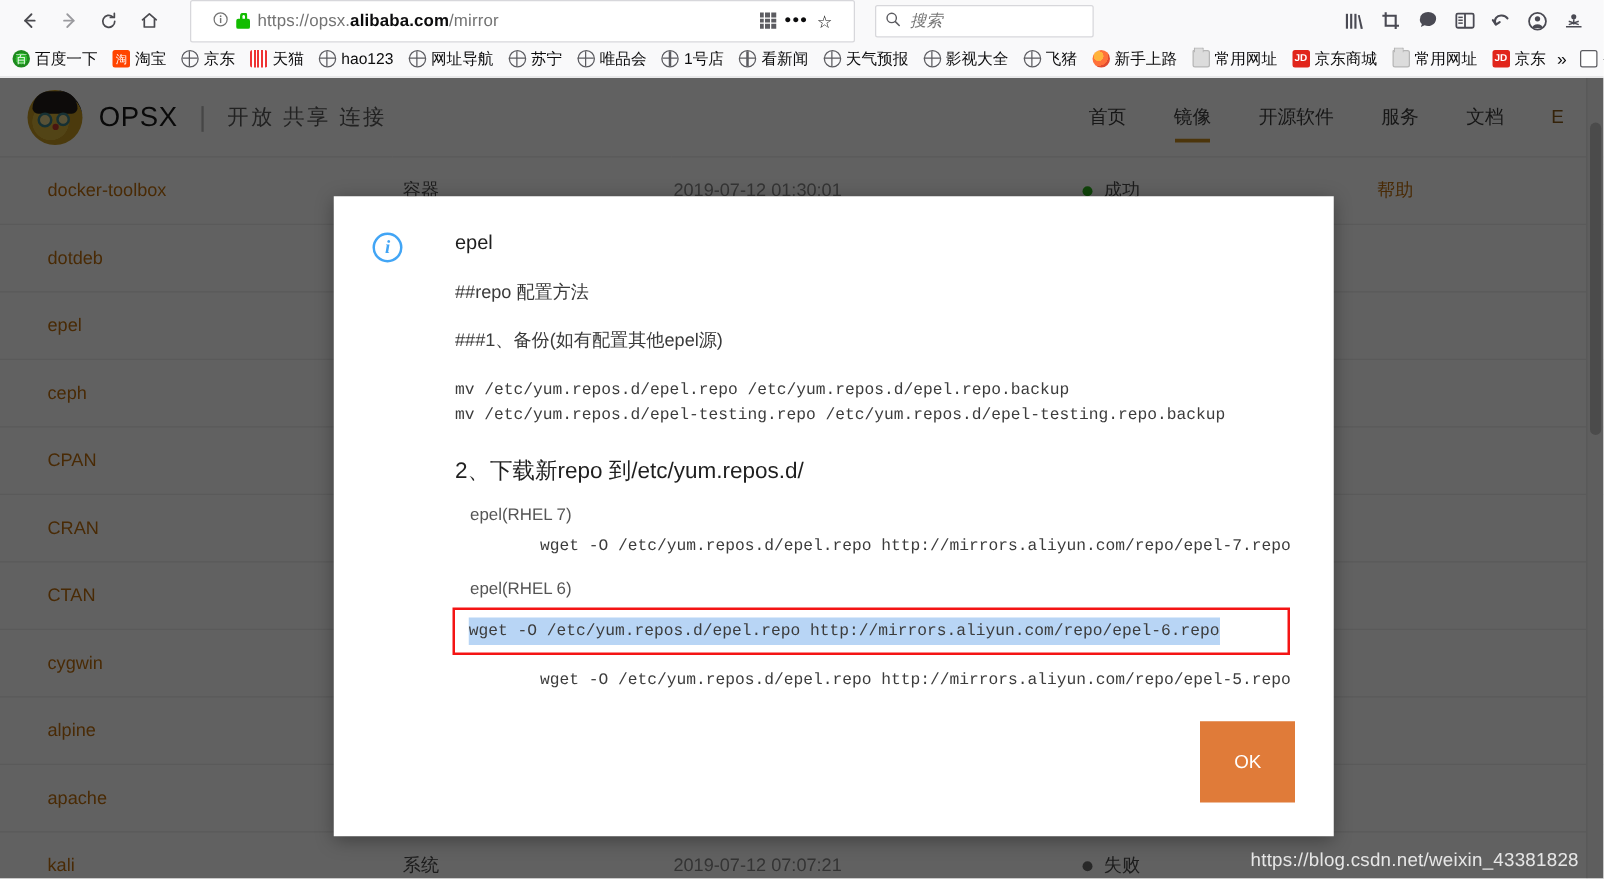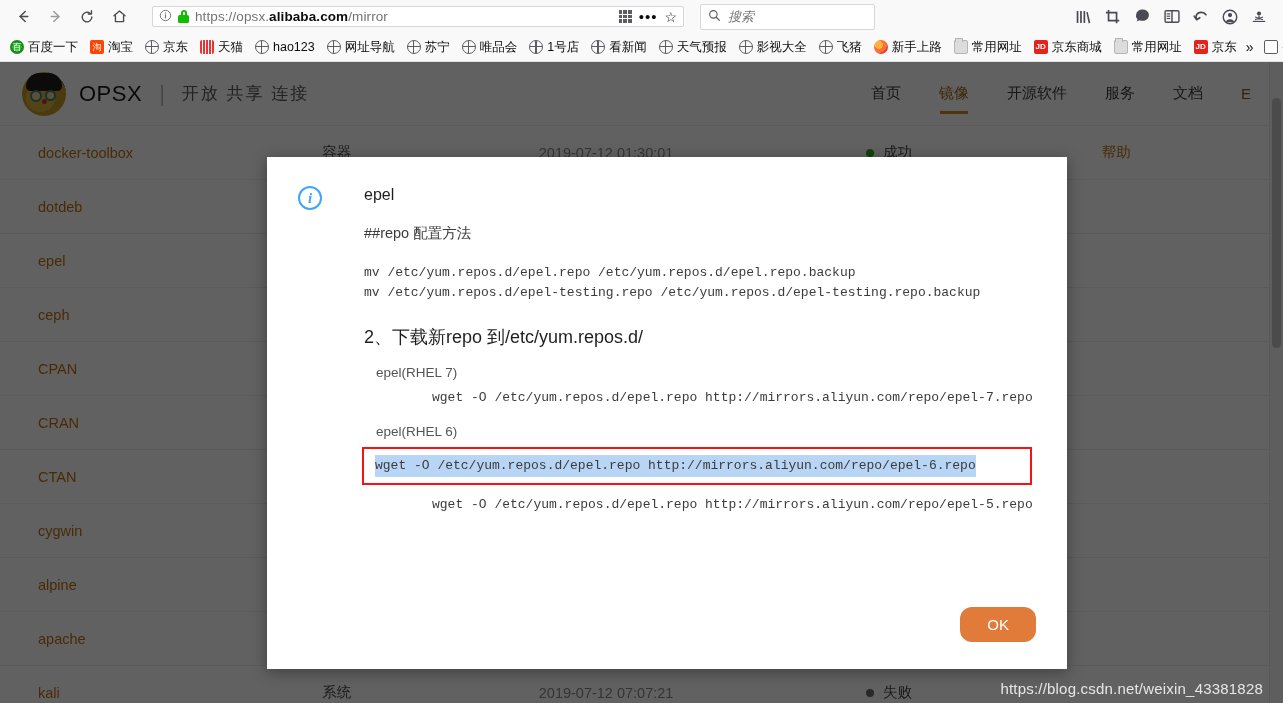--- a/index.html
+++ b/index.html
@@ -26,9 +26,9 @@
   .nav-btn.back { color: #4a4a4f; }
   .nav-btn.fwd  { color: #b1b1b3; }
   .urlbar {
-    flex: 0 0 auto; width: 532px; height: 21px; margin-left: 16px;
+    flex: 0 0 auto; width: 532px; height: 34px; margin-left: 16px;
     background: #fff; border: 1px solid #d7d7db; border-radius: 2px;
-    display: flex; align-items: center; padding: 0 6px; gap: 6px; text-align: center;
+    display: flex; align-items: center; padding: 0 17px; gap: 6px; text-align: center;
   }
   .url-icon-info { color: #737373; font-size: 12px; }
   .lock { width: 11px; height: 13px; position: relative; display: inline-block; }

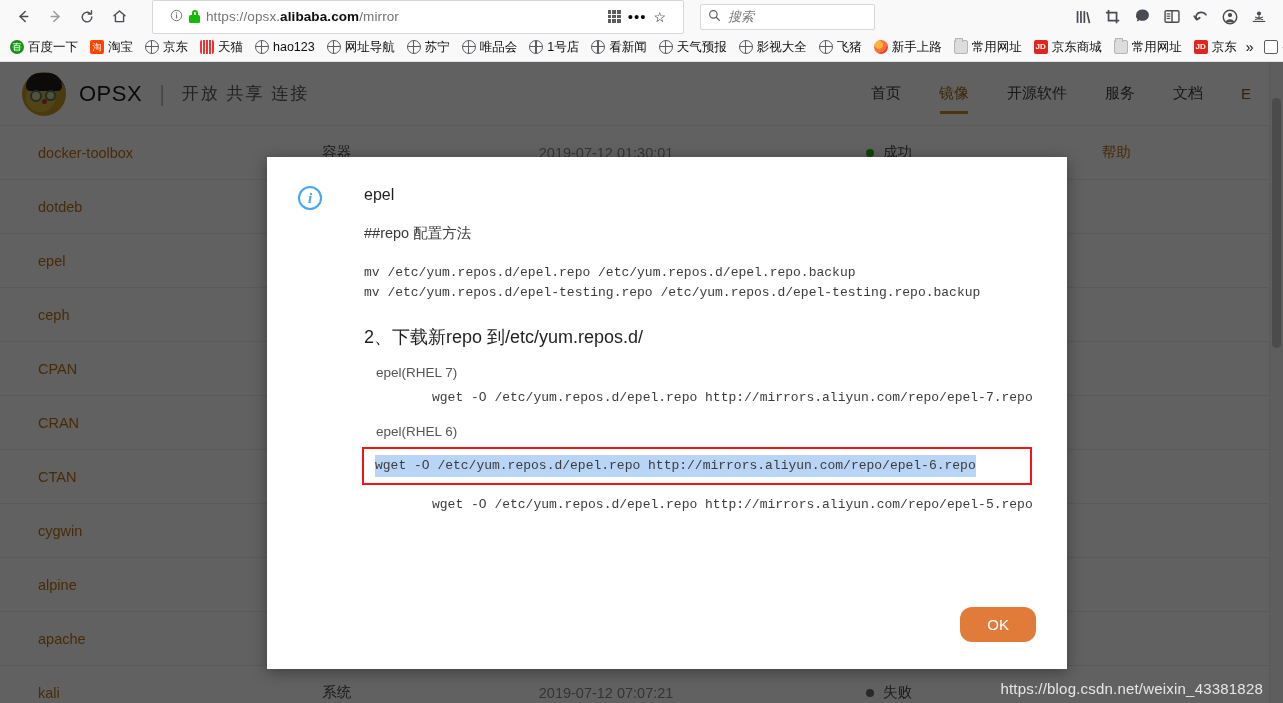--- a/index.html
+++ b/index.html
@@ -96,7 +96,7 @@
   .logo-tag { font-size: 17px; color: #5a5a5a; letter-spacing: 2px; }
   .site-nav { margin-left: auto; display: flex; align-items: center; gap: 38px; padding-right: 10px; }
   .nav-item { font-size: 15px; color: #3d3d3d; position: relative; padding-bottom: 18px; padding-top: 18px; flex: 0 0 auto; }
-  .nav-item.active { color: #a16207; text-align: center; }
+  .nav-item.active { color: #404040; text-align: center; }
   .nav-item.active::after {
     content: ""; position: absolute; bottom: 7px; left: 50%; transform: translateX(-50%);
     width: 28px; height: 3px; background: #c98b1e;

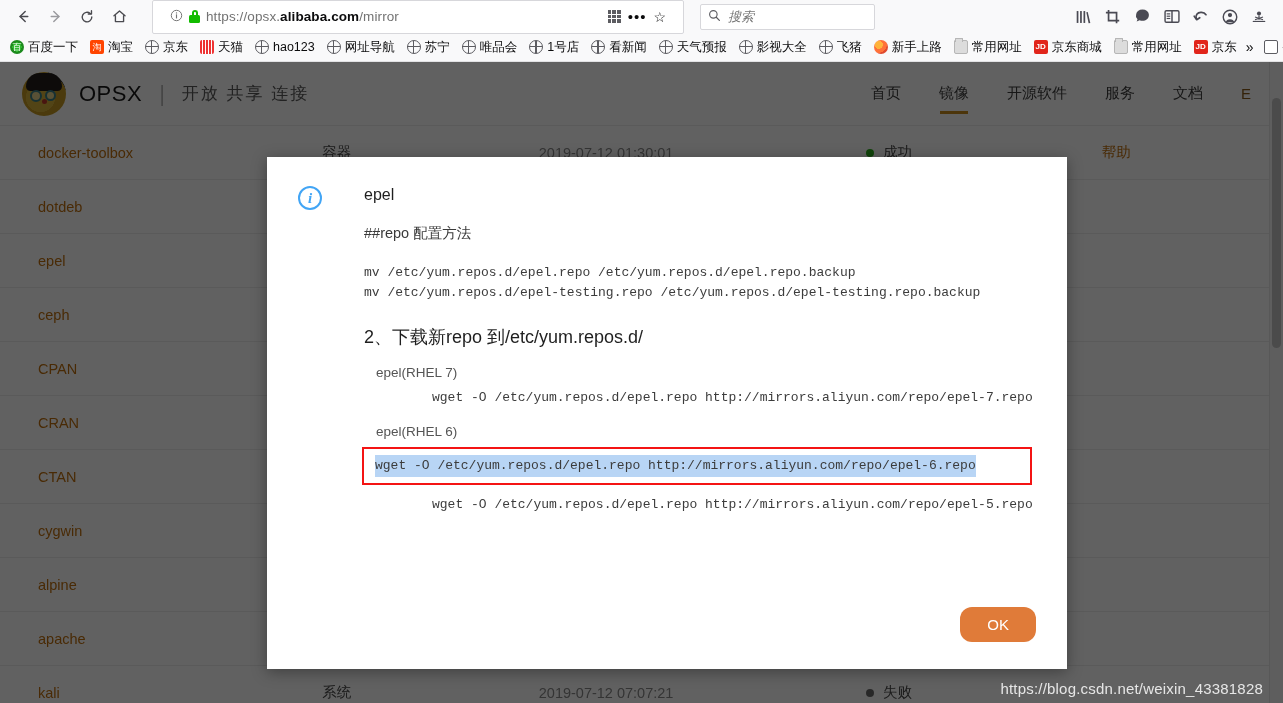--- a/index.html
+++ b/index.html
@@ -490,6 +490,7 @@
         <div class="modal-content">
           <div class="modal-title">epel</div>
           <div class="md-line">##repo 配置方法</div>
+          <div class="md-line">###1、备份(如有配置其他epel源)</div>
           <div class="md-code">mv /etc/yum.repos.d/epel.repo /etc/yum.repos.d/epel.repo.backup
 mv /etc/yum.repos.d/epel-testing.repo /etc/yum.repos.d/epel-testing.repo.backup</div>
           <div class="md-h2">2、下载新repo 到/etc/yum.repos.d/</div>

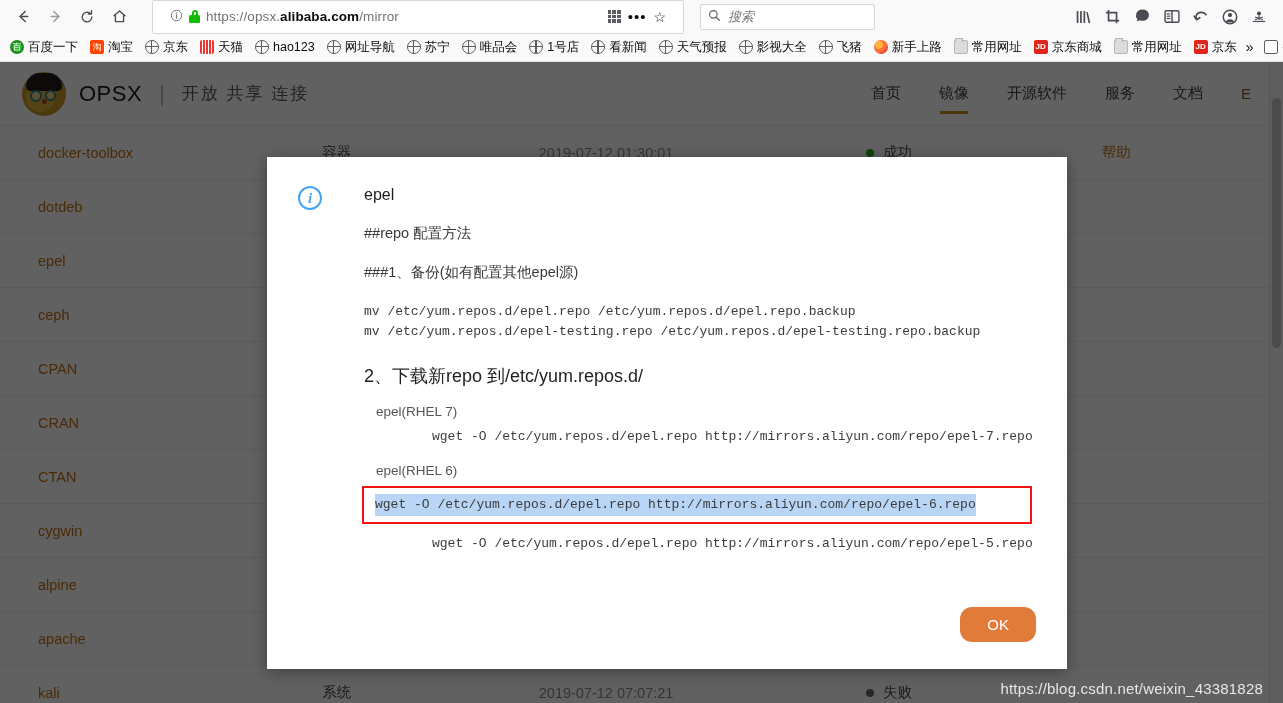--- a/index.html
+++ b/index.html
@@ -152,8 +152,8 @@
   }
   .ok-btn {
     position: absolute; right: 31px; bottom: 27px;
-    background: #e07b39; color: #fff; border: none; border-radius: 12px;
-    font-size: 15px; padding: 9px 27px; font-family: "Liberation Sans", sans-serif;
+    background: #e07b39; color: #fff; border: none; border-radius: 0;
+    font-size: 15px; padding: 24px 27px; font-family: "Liberation Sans", sans-serif;
     cursor: pointer;
   }
 

